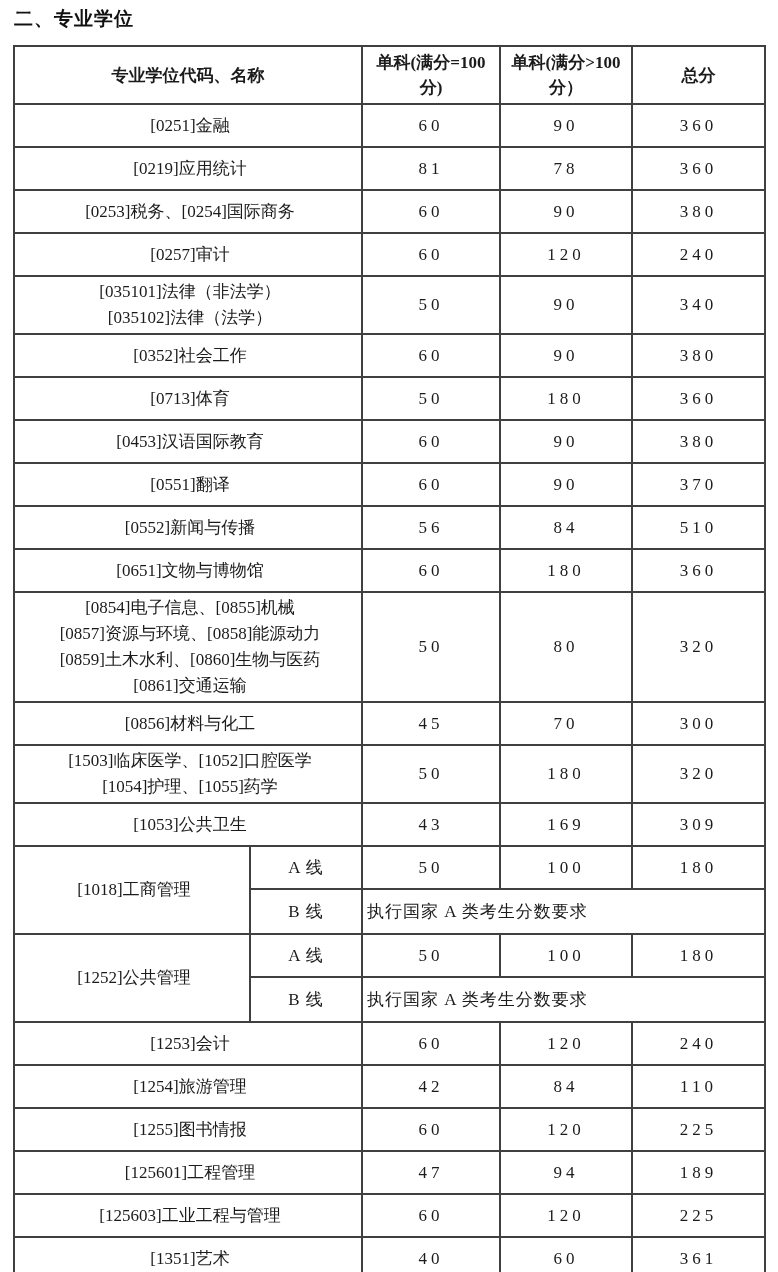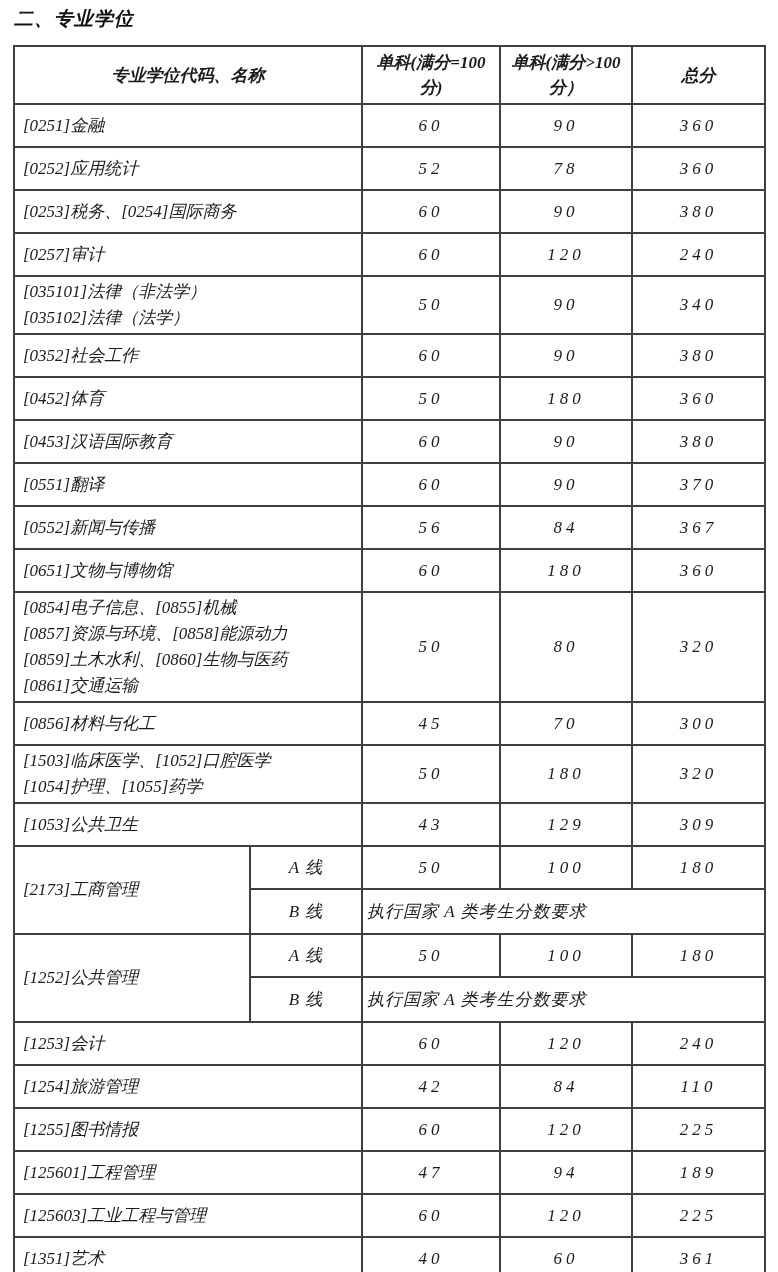--- a/index.html
+++ b/index.html
@@ -18,7 +18,6 @@
     box-sizing: border-box;
     padding: 4px 13px 8px 13px;
     background: #ffffff;
-    font-style: italic;
   }
   .page-title {
     font-family: "Liberation Sans", "DejaVu Sans", sans-serif;

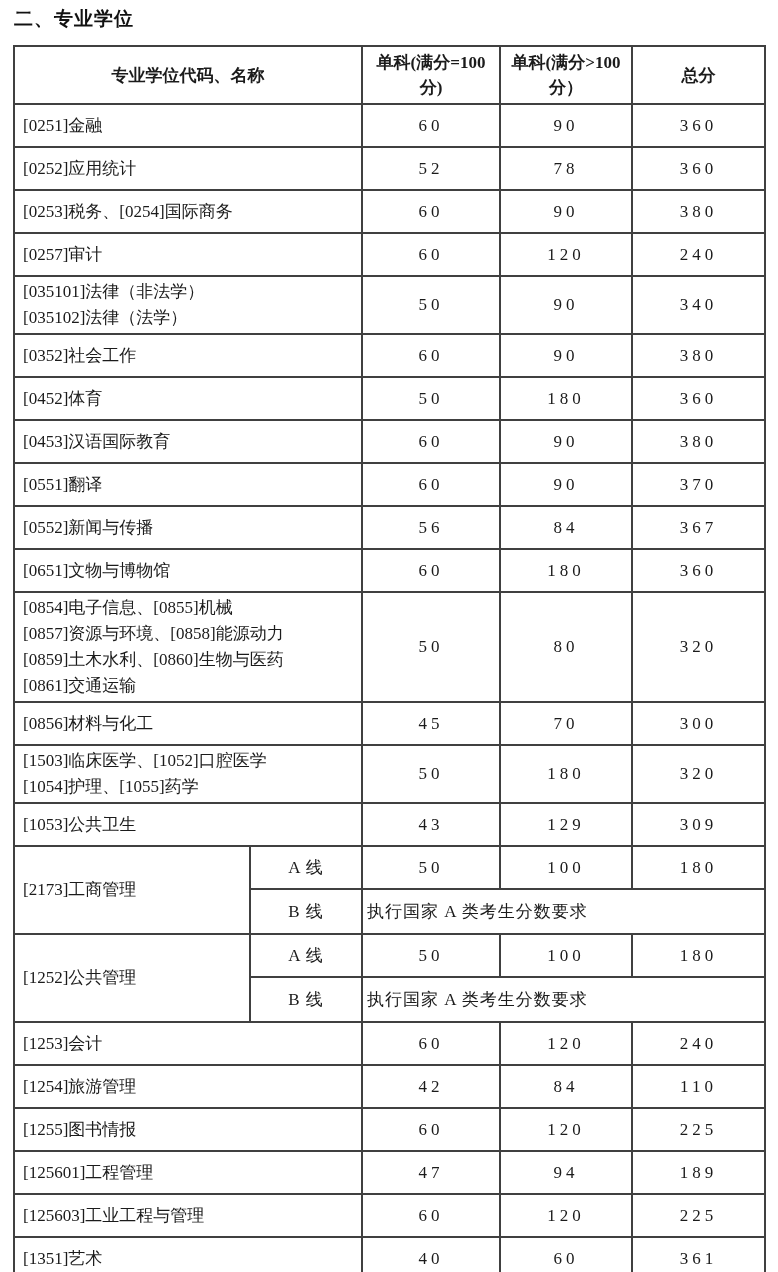--- a/index.html
+++ b/index.html
@@ -51,7 +51,7 @@
     padding: 3px 4px;
   }
   td.name {
-    text-align: left;
+    text-align: center;
     padding-left: 8px;
     line-height: 26px;
     white-space: pre-line;

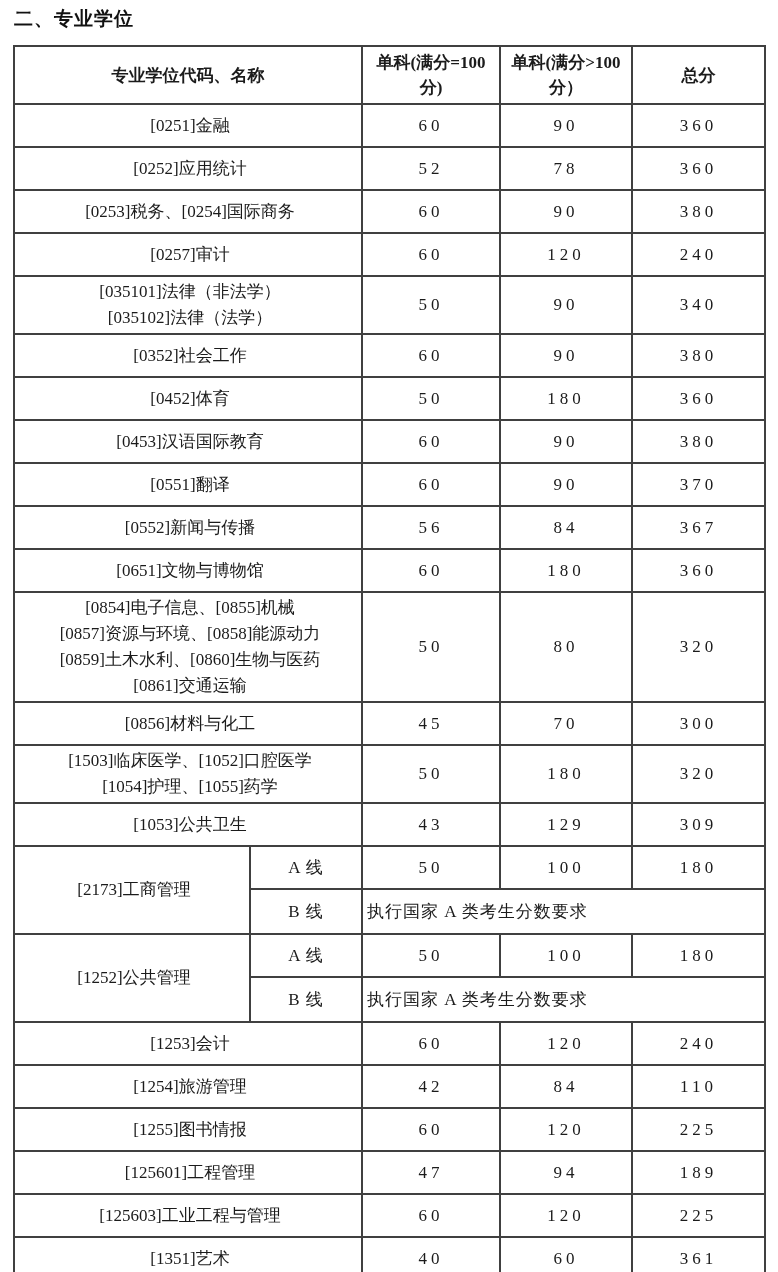--- a/index.html
+++ b/index.html
@@ -108,7 +108,7 @@
       <td class="num">360</td>
     </tr>
     <tr class="r1">
-      <td class="name" colspan="2">[0252]应用统计</td>
+      <td class="name" colspan="2">[0219]应用统计</td>
       <td class="num">52</td>
       <td class="num">78</td>
       <td class="num">360</td>

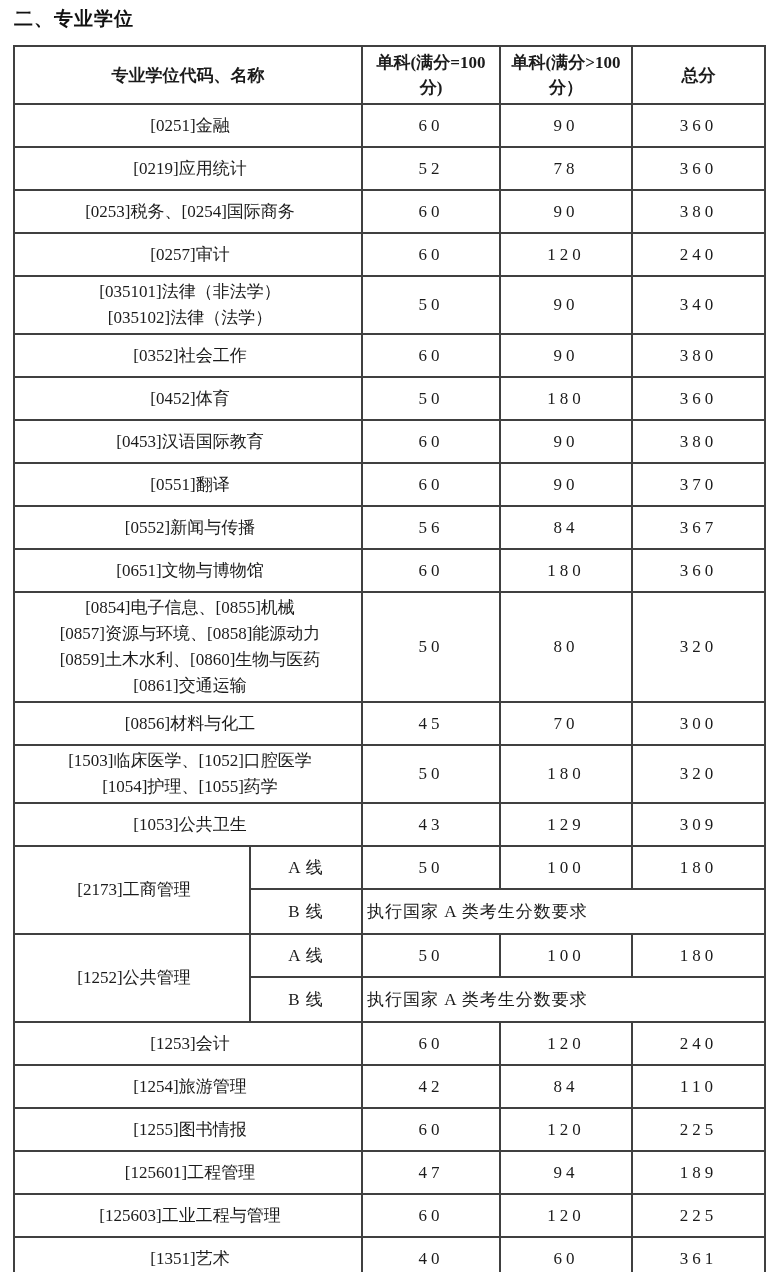--- a/index.html
+++ b/index.html
@@ -109,7 +109,7 @@
     </tr>
     <tr class="r1">
       <td class="name" colspan="2">[0219]应用统计</td>
-      <td class="num">52</td>
+      <td class="num">81</td>
       <td class="num">78</td>
       <td class="num">360</td>
     </tr>

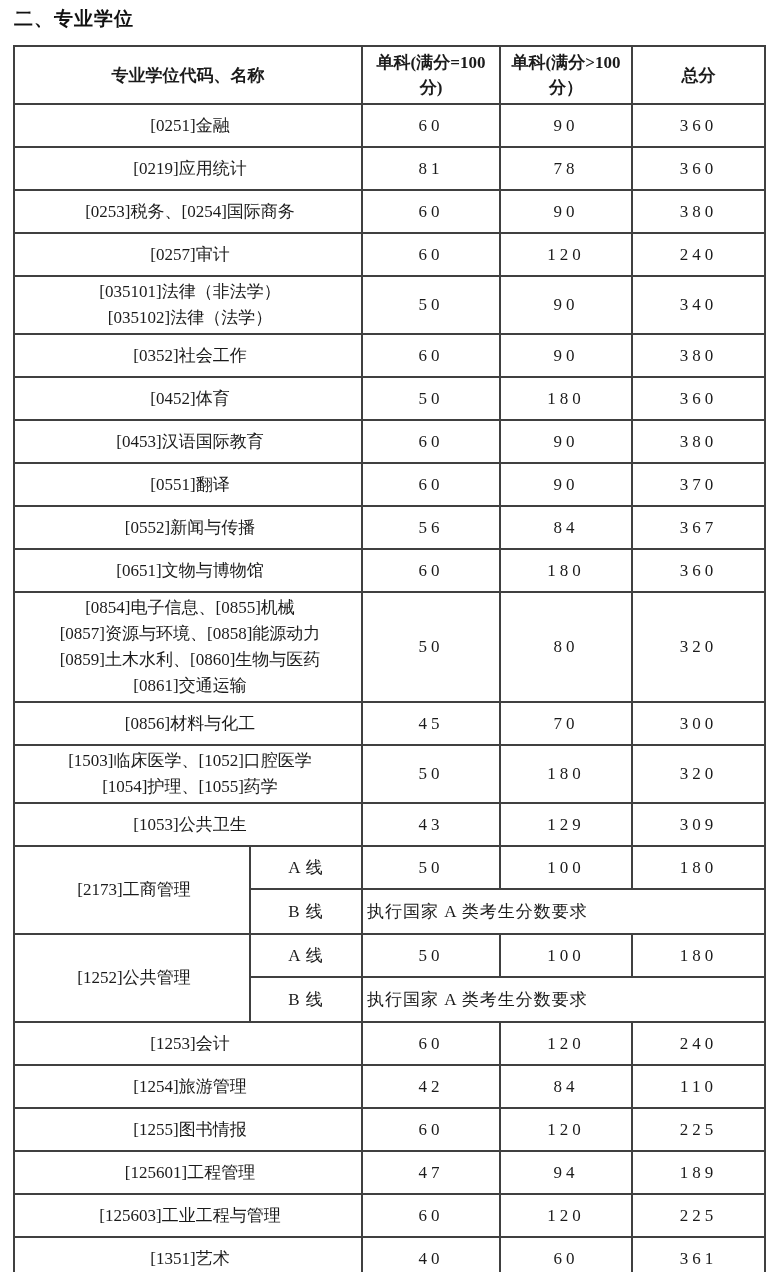--- a/index.html
+++ b/index.html
@@ -139,7 +139,7 @@
       <td class="num">380</td>
     </tr>
     <tr class="r1">
-      <td class="name" colspan="2">[0452]体育</td>
+      <td class="name" colspan="2">[0713]体育</td>
       <td class="num">50</td>
       <td class="num">180</td>
       <td class="num">360</td>

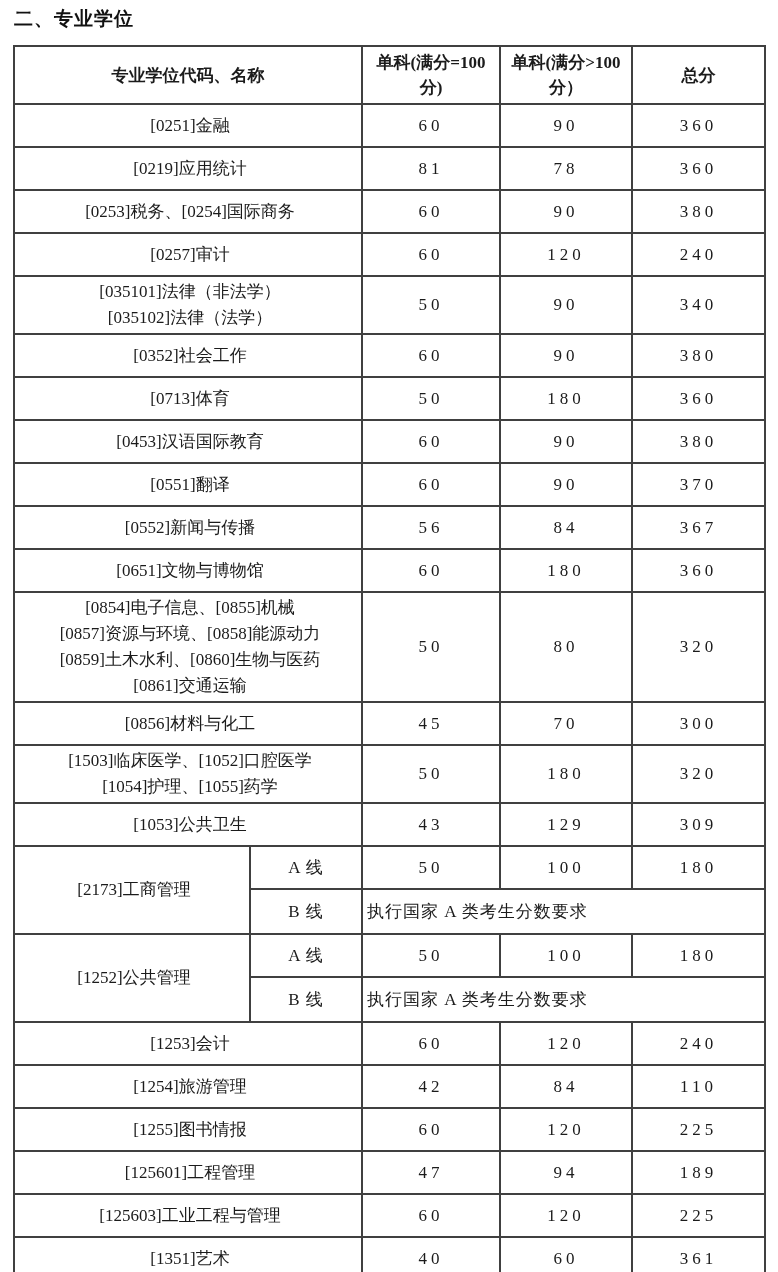--- a/index.html
+++ b/index.html
@@ -160,7 +160,7 @@
       <td class="name" colspan="2">[0552]新闻与传播</td>
       <td class="num">56</td>
       <td class="num">84</td>
-      <td class="num">367</td>
+      <td class="num">510</td>
     </tr>
     <tr class="r1">
       <td class="name" colspan="2">[0651]文物与博物馆</td>

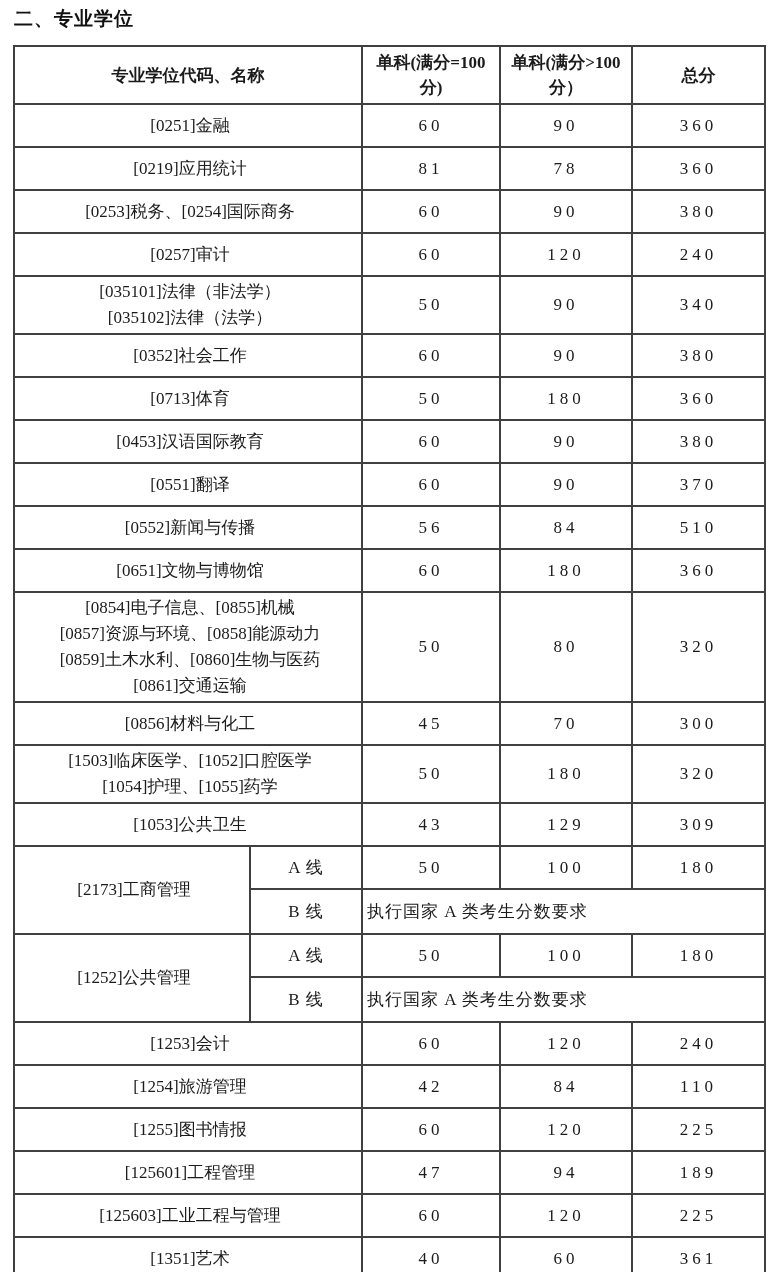--- a/index.html
+++ b/index.html
@@ -193,7 +193,7 @@
     <tr class="r1">
       <td class="name" colspan="2">[1053]公共卫生</td>
       <td class="num">43</td>
-      <td class="num">129</td>
+      <td class="num">169</td>
       <td class="num">309</td>
     </tr>
 

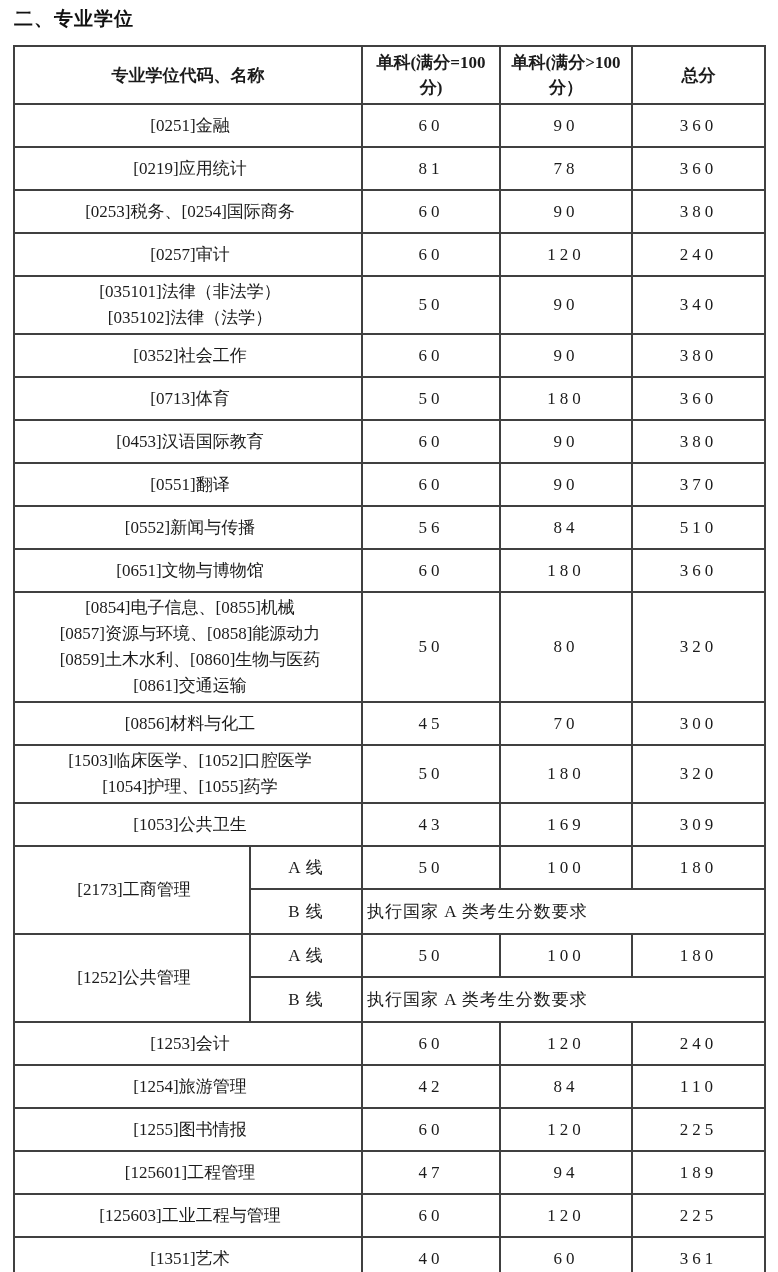--- a/index.html
+++ b/index.html
@@ -198,7 +198,7 @@
     </tr>
 
     <tr class="r1">
-      <td class="name" rowspan="2">[2173]工商管理</td>
+      <td class="name" rowspan="2">[1018]工商管理</td>
       <td class="sub">A 线</td>
       <td class="num">50</td>
       <td class="num">100</td>

